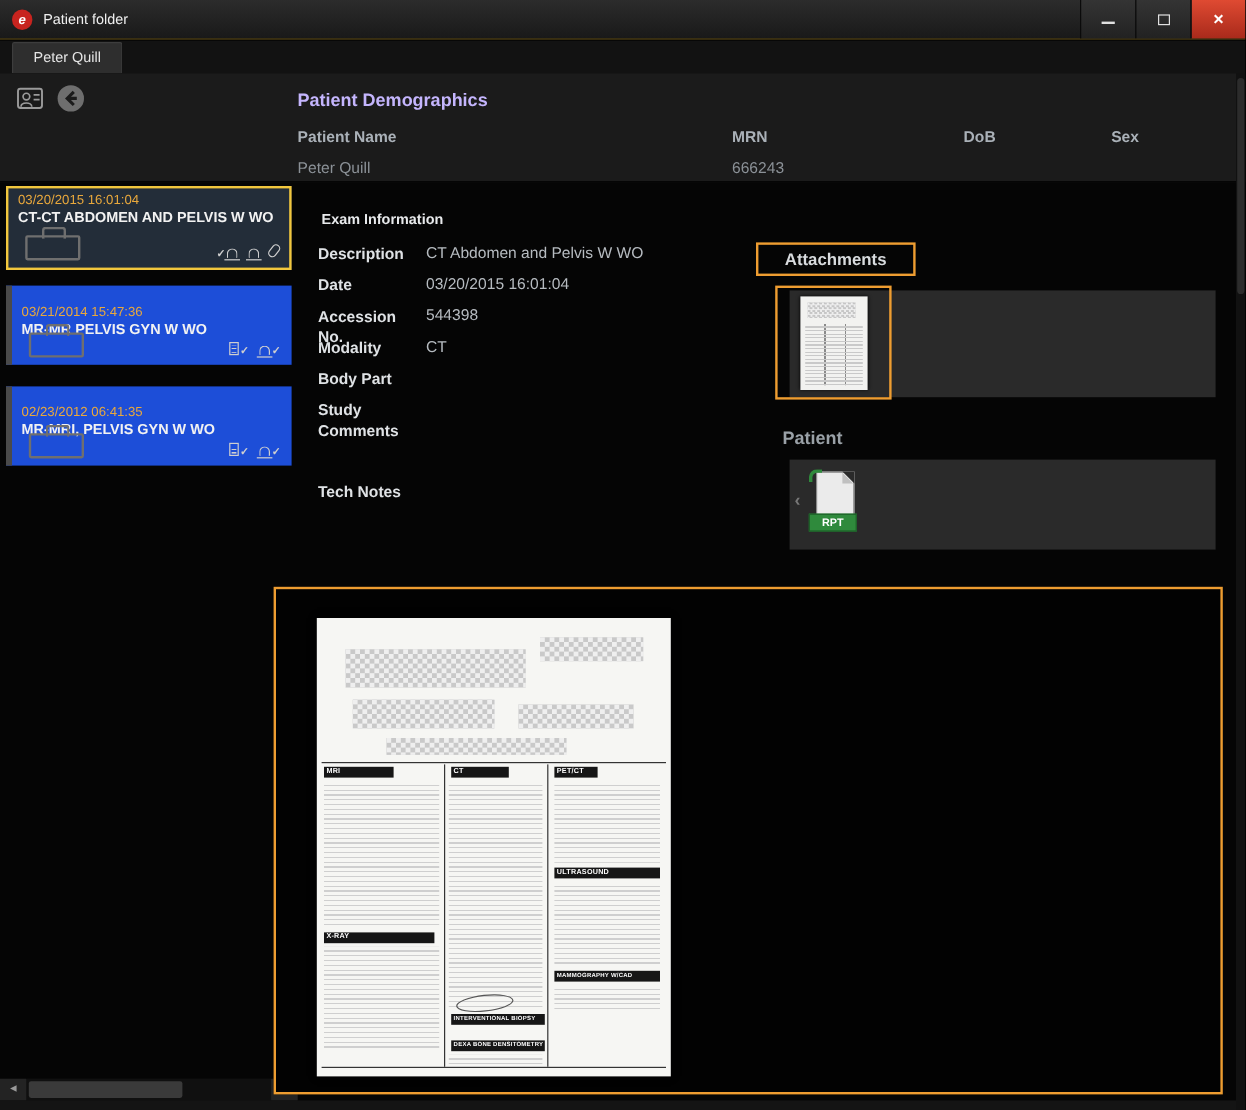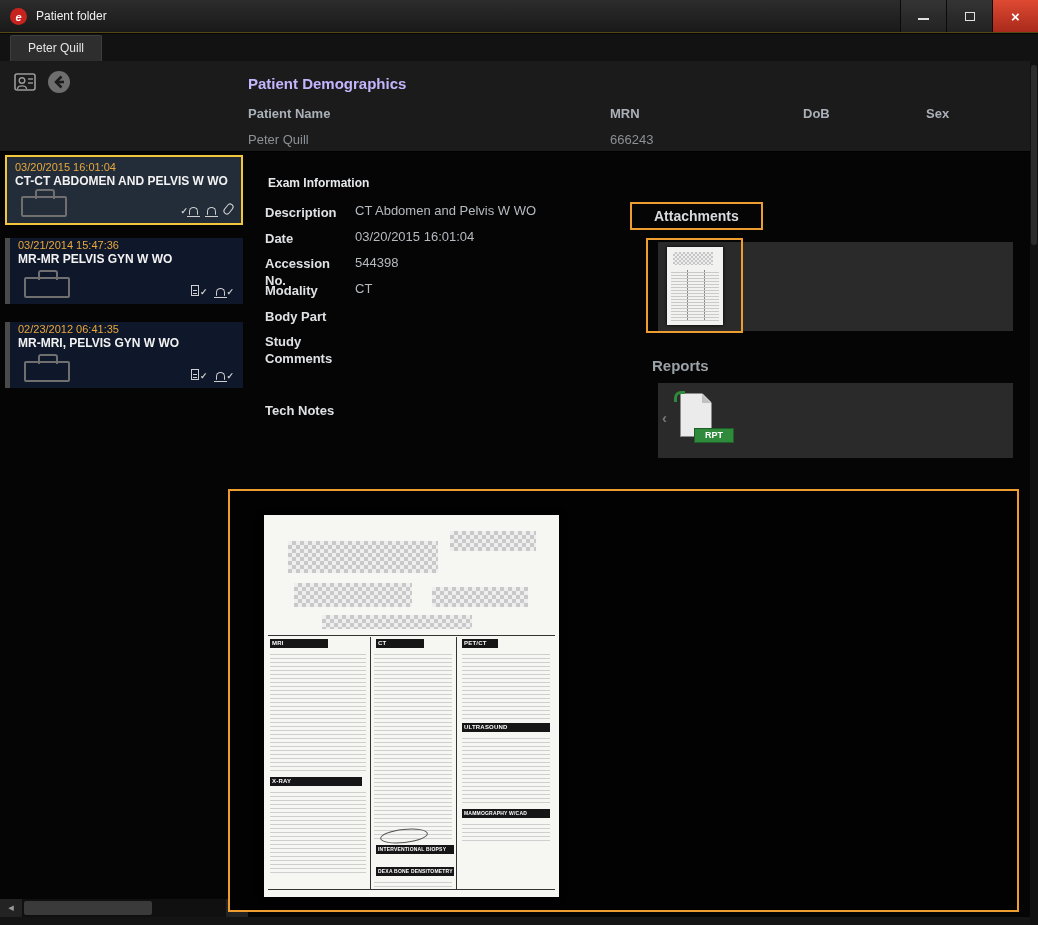--- a/index.html
+++ b/index.html
@@ -39,7 +39,7 @@
   .dx1 { left:248px; } .dx2 { left:610px; } .dx3 { left:803px; } .dx4 { left:926px;text-align:right; }
 
   
-  .study { position:absolute; left:5px; width:238px; background:#0f172a; padding:1px 8px;
+  .study { position:absolute; left:5px; width:238px; background:#1d4ed8; padding:16px 8px;
     border-left:5px solid #4a4a4a; cursor:pointer; }
   .study.selected { background:#232d39; border:2px solid #f2c73d; padding:4px 8px; }
   .study .sdate { font-size:11px; color:#e9a83c; margin-bottom:1px; }

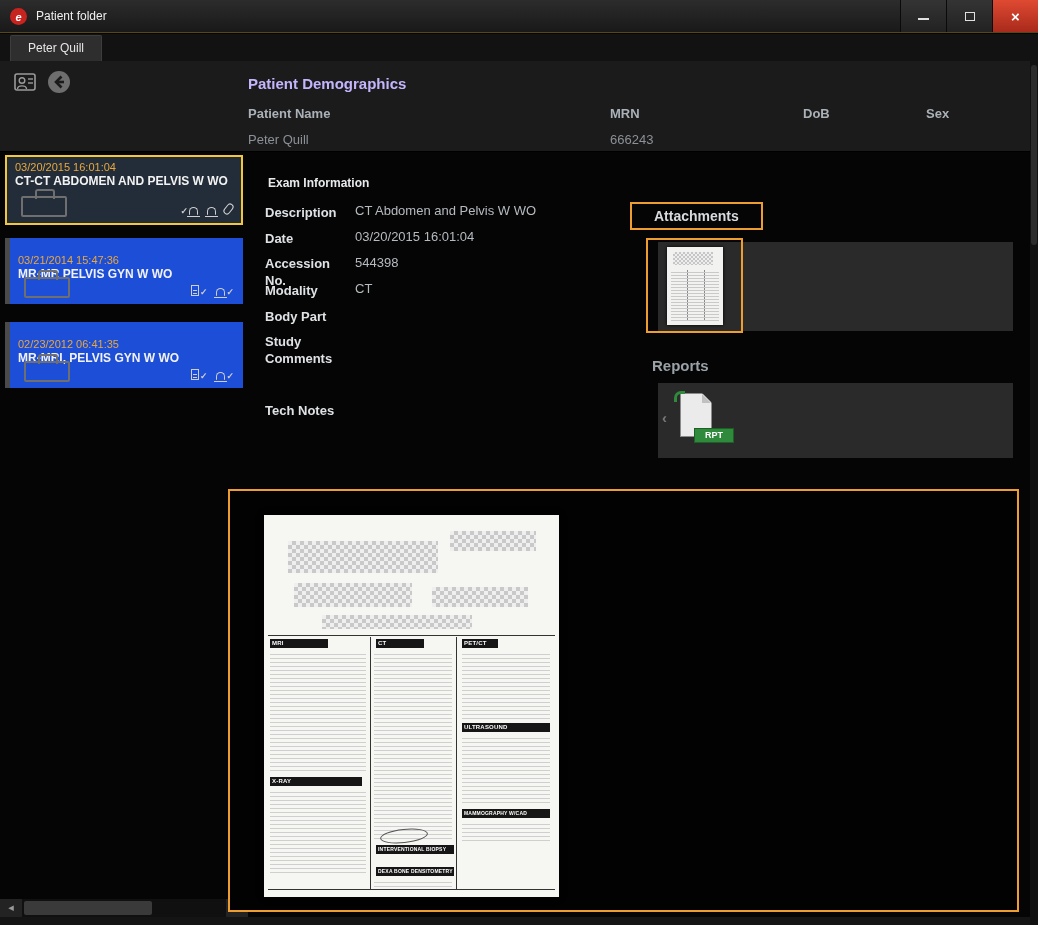--- a/index.html
+++ b/index.html
@@ -299,7 +299,7 @@
     </div>
   </div>
 
-  <div class="reports-header">Reports</div>
+  <div class="reports-header">Patient</div>
   <div class="reports-panel">
     <span class="reports-chevron">‹</span>
     <div class="rpt-icon">

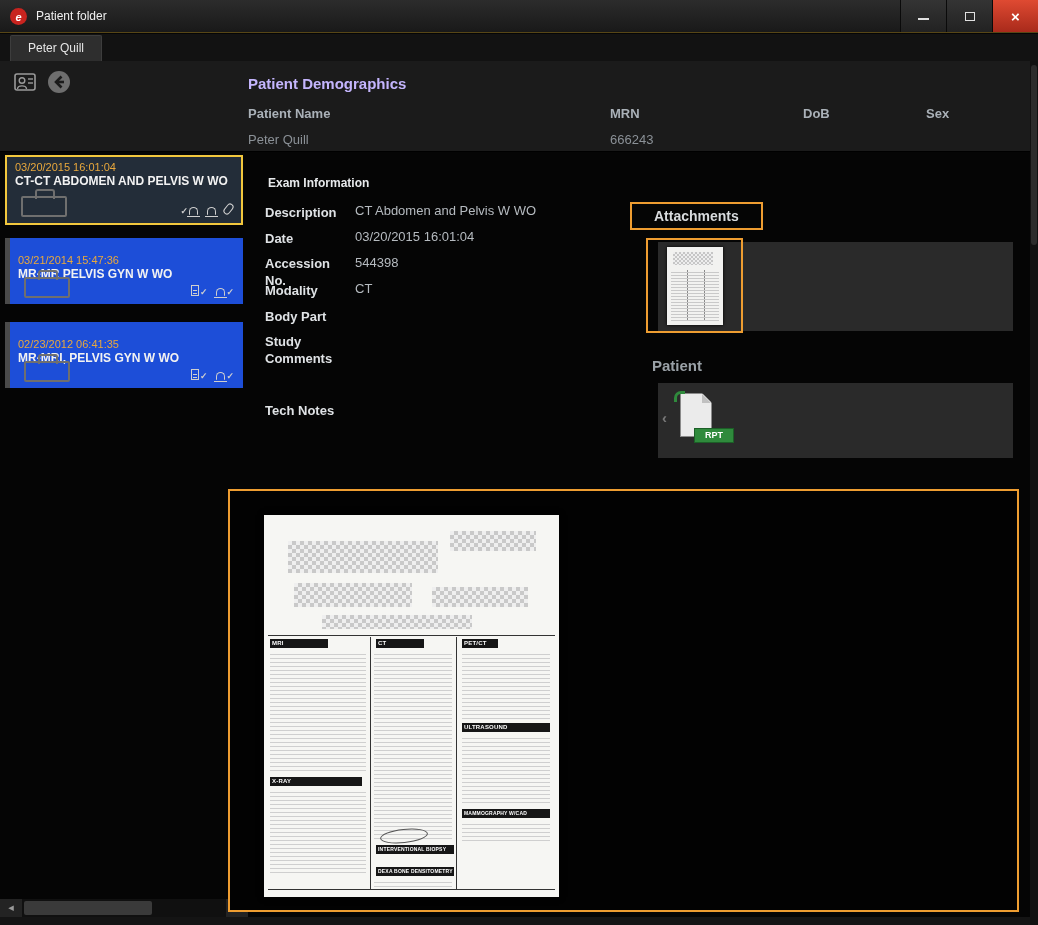--- a/index.html
+++ b/index.html
@@ -106,7 +106,7 @@
   .rpt-arrow { position:absolute; left:0; top:0; width:11px; height:11px;
     border-left:3px solid #2f8a3c; border-top:3px solid #2f8a3c; border-radius:7px 0 0 0; }
   .rpt-band { position:absolute; left:0; bottom:6px; width:40px; height:15px; background:#2f8a3c;
-    border:1px solid #1c5f27; color:#fff; font-size:9px; font-weight:bold; text-align:center; line-height:13px;margin-left:20px; }
+    border:1px solid #1c5f27; color:#fff; font-size:9px; font-weight:bold; text-align:center; line-height:13px; }
 
   
   .preview-box { position:absolute; left:228px; top:489px; width:791px; height:423px;

